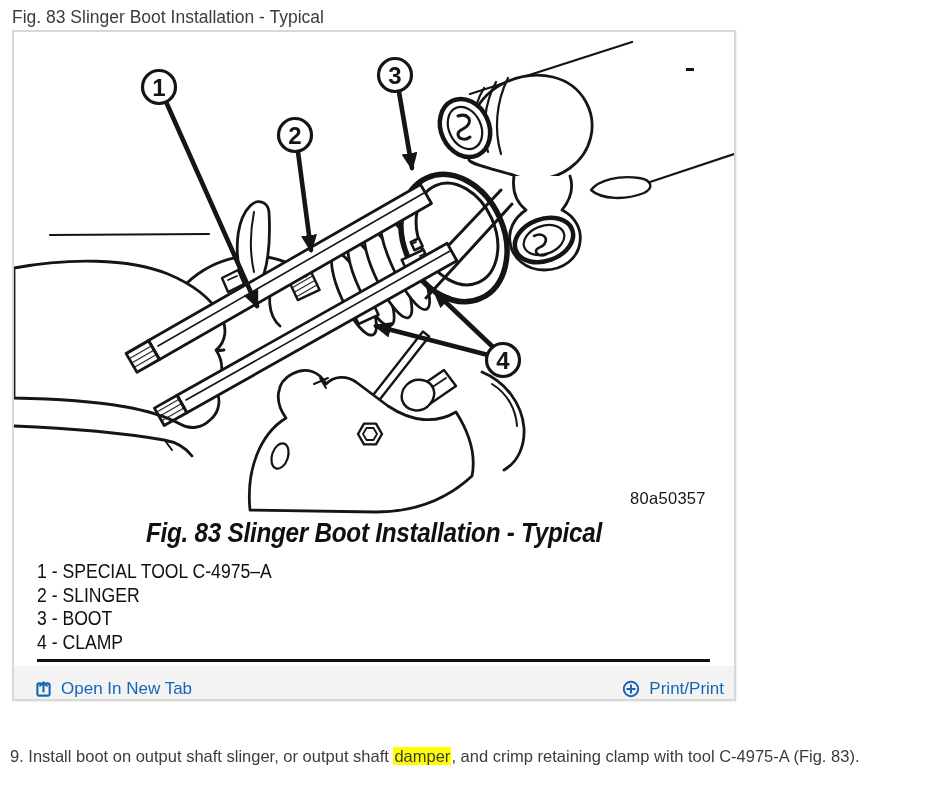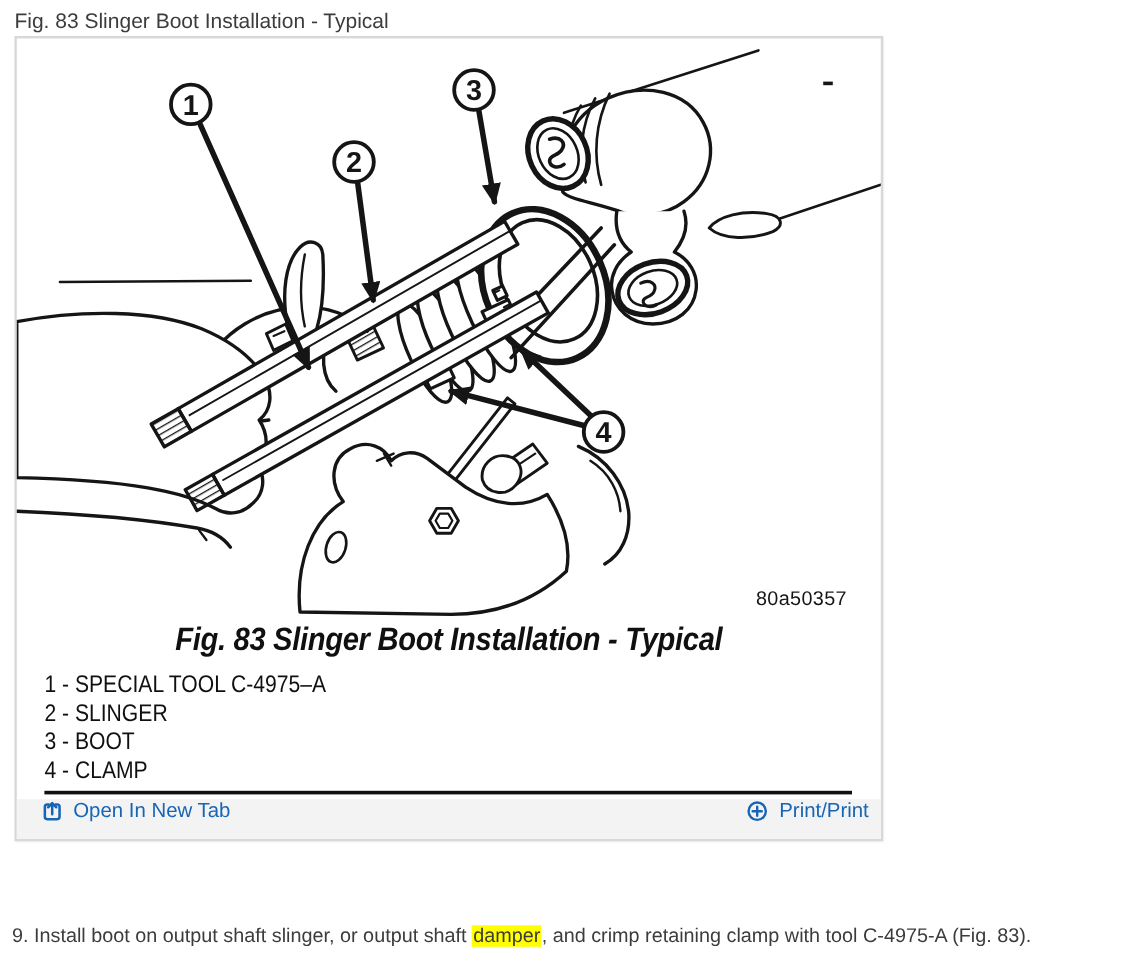--- a/index.html
+++ b/index.html
@@ -27,7 +27,7 @@
   .legend-rule{position:absolute;top:627px;left:23px;width:673px;height:3px;background:#101010;}
   .figure-footer{
     position:absolute;left:0;right:0;bottom:0;height:33px;background:var(--footer-bg,#f3f3f3);
-    display:flex;align-items:flex-start;justify-content:space-between;padding:0 10px 0 20px;box-sizing:border-box;
+    display:flex;align-items:flex-end;justify-content:space-between;padding:0 10px 0 20px;box-sizing:border-box;
   }
   .footer-link{
     display:flex;align-items:center;gap:8px;color:var(--link-blue,#1766b5);

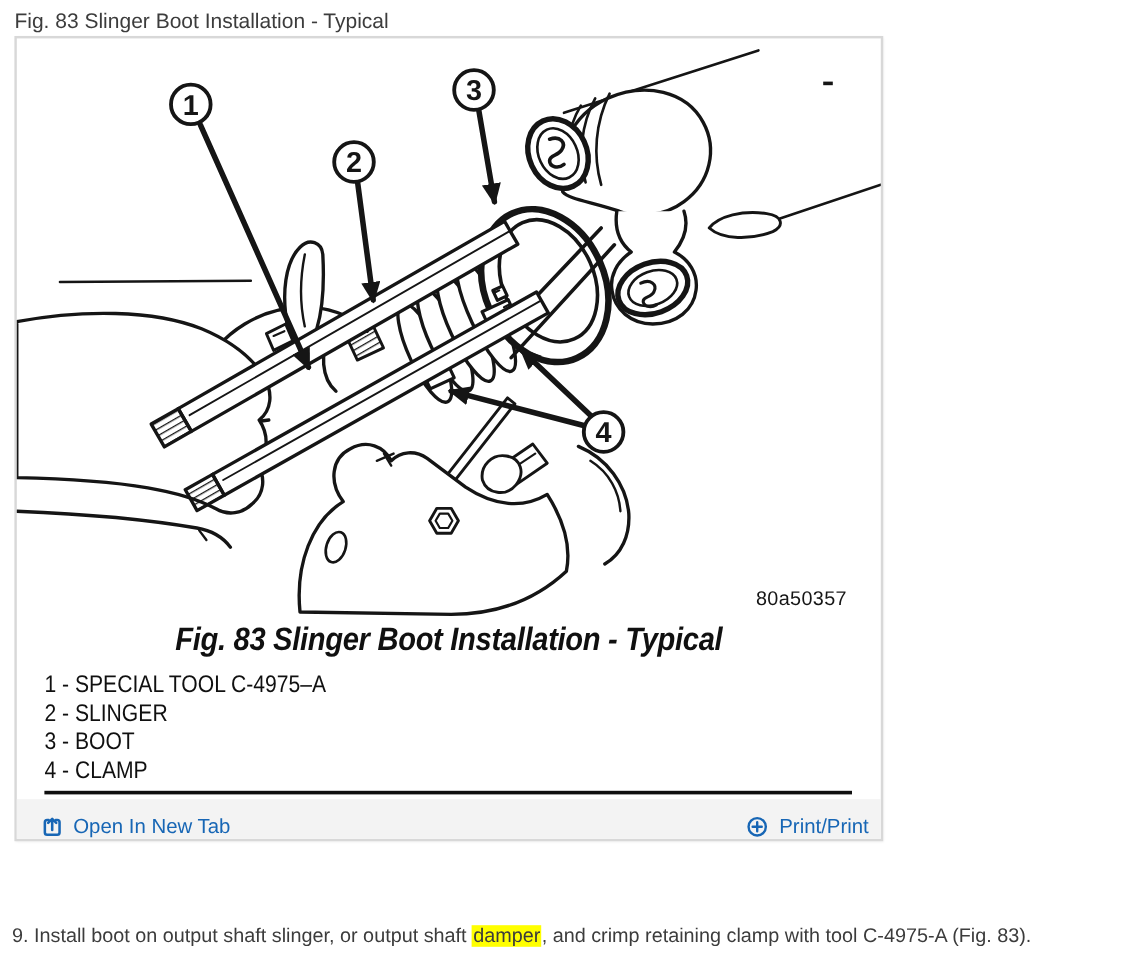--- a/index.html
+++ b/index.html
@@ -35,7 +35,7 @@
   }
   .footer-link svg{display:block;}
   .step-text{
-    position:absolute;left:10px;top:770px;width:933px;font-size:16.5px;line-height:21px;color:var(--text,#3c3c3c);
+    position:absolute;left:10px;top:746px;width:933px;font-size:16.5px;line-height:21px;color:var(--text,#3c3c3c);
   }
   .hl{background:var(--highlight-yellow,#ffff00);padding:0 1px;}
   svg text{font-family:"Liberation Sans", sans-serif;}

